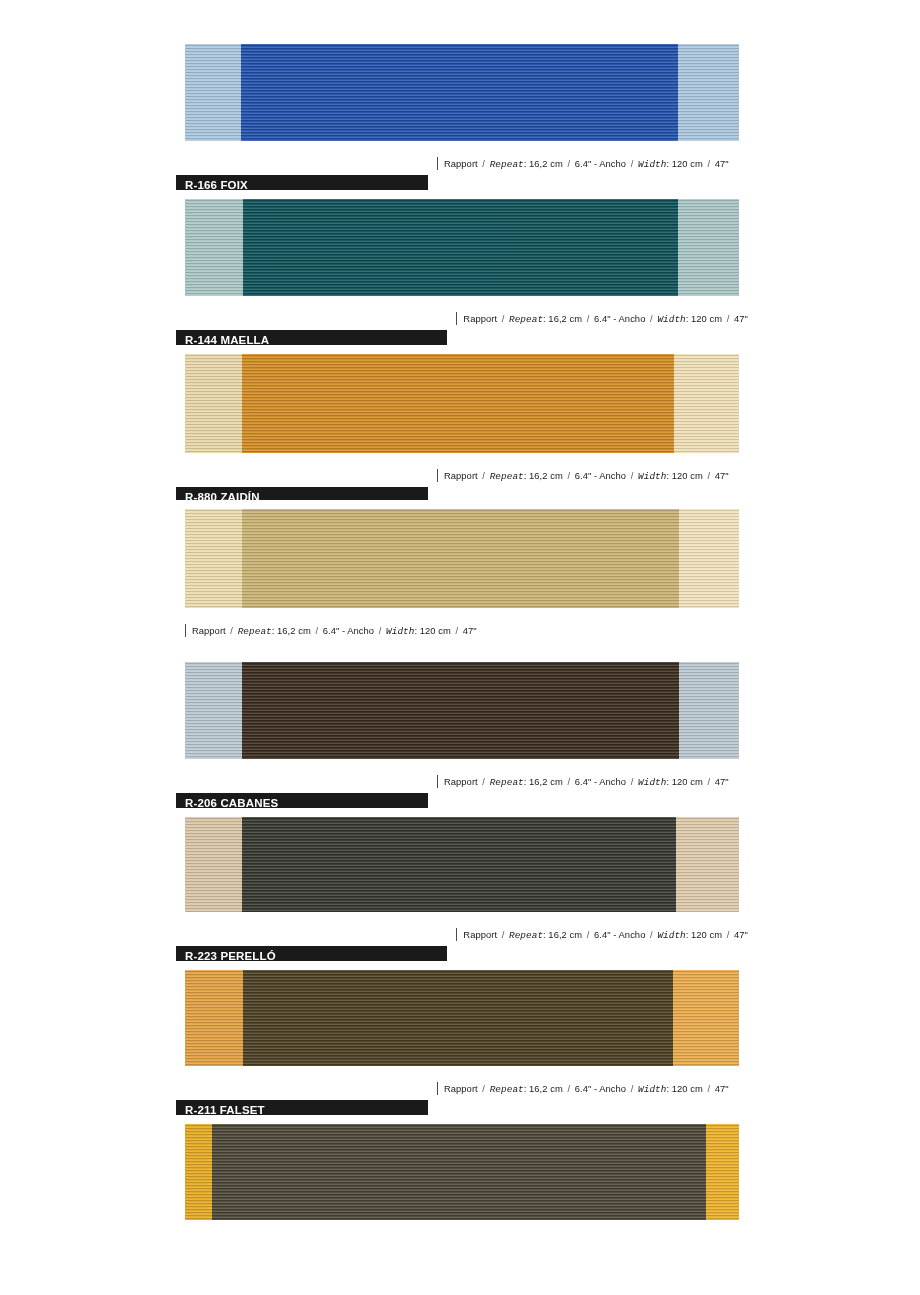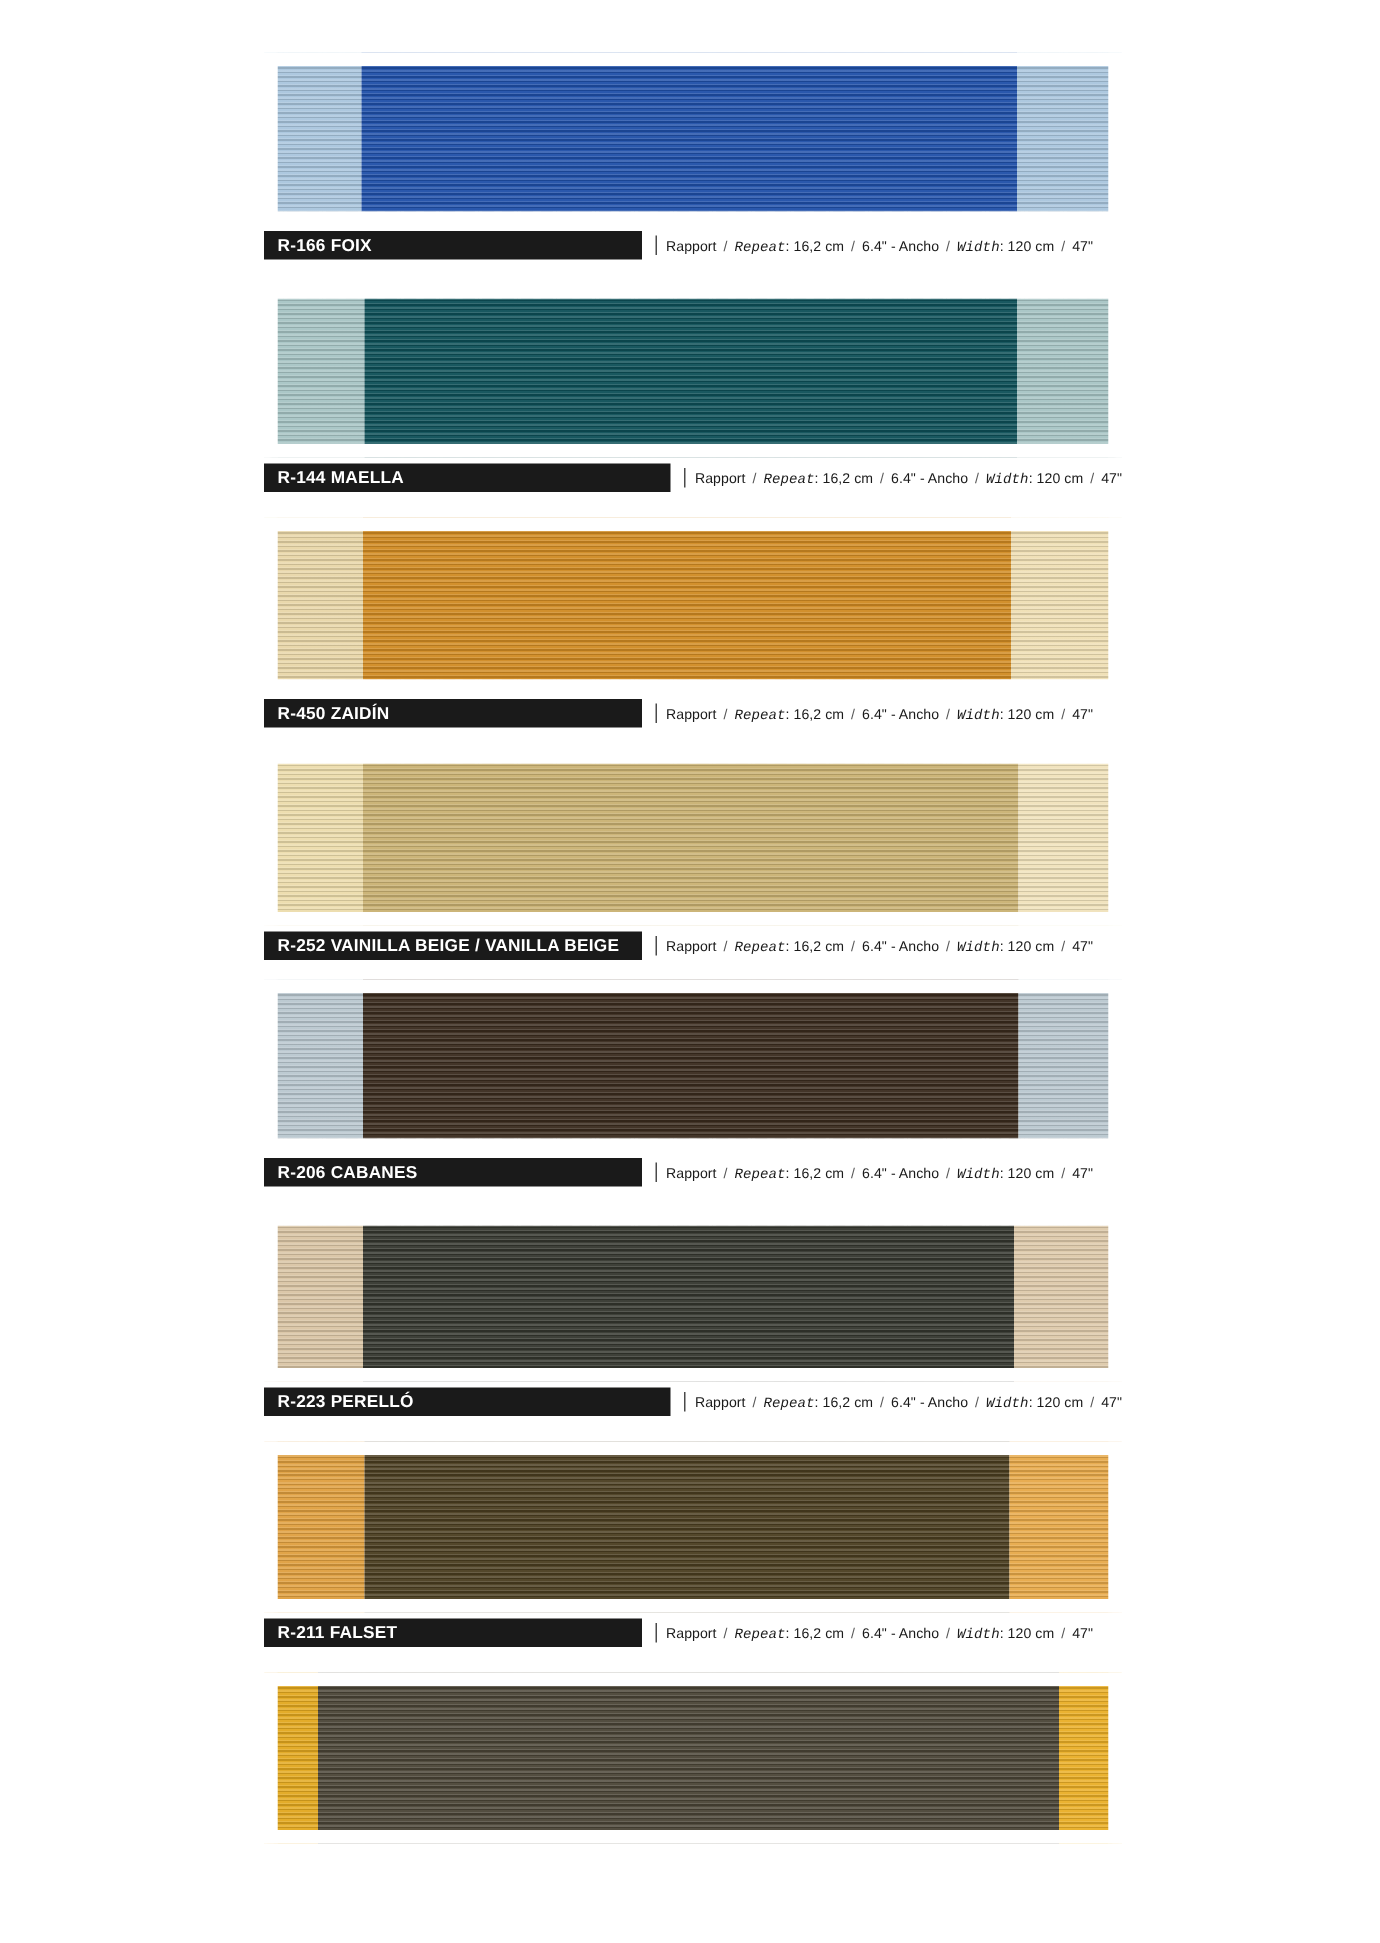--- a/index.html
+++ b/index.html
@@ -138,6 +138,7 @@
     letter-spacing: 0.15px;
     white-space: nowrap;
     font-weight: 600;
+    margin-top: 21px;
   }
 
   .spec {

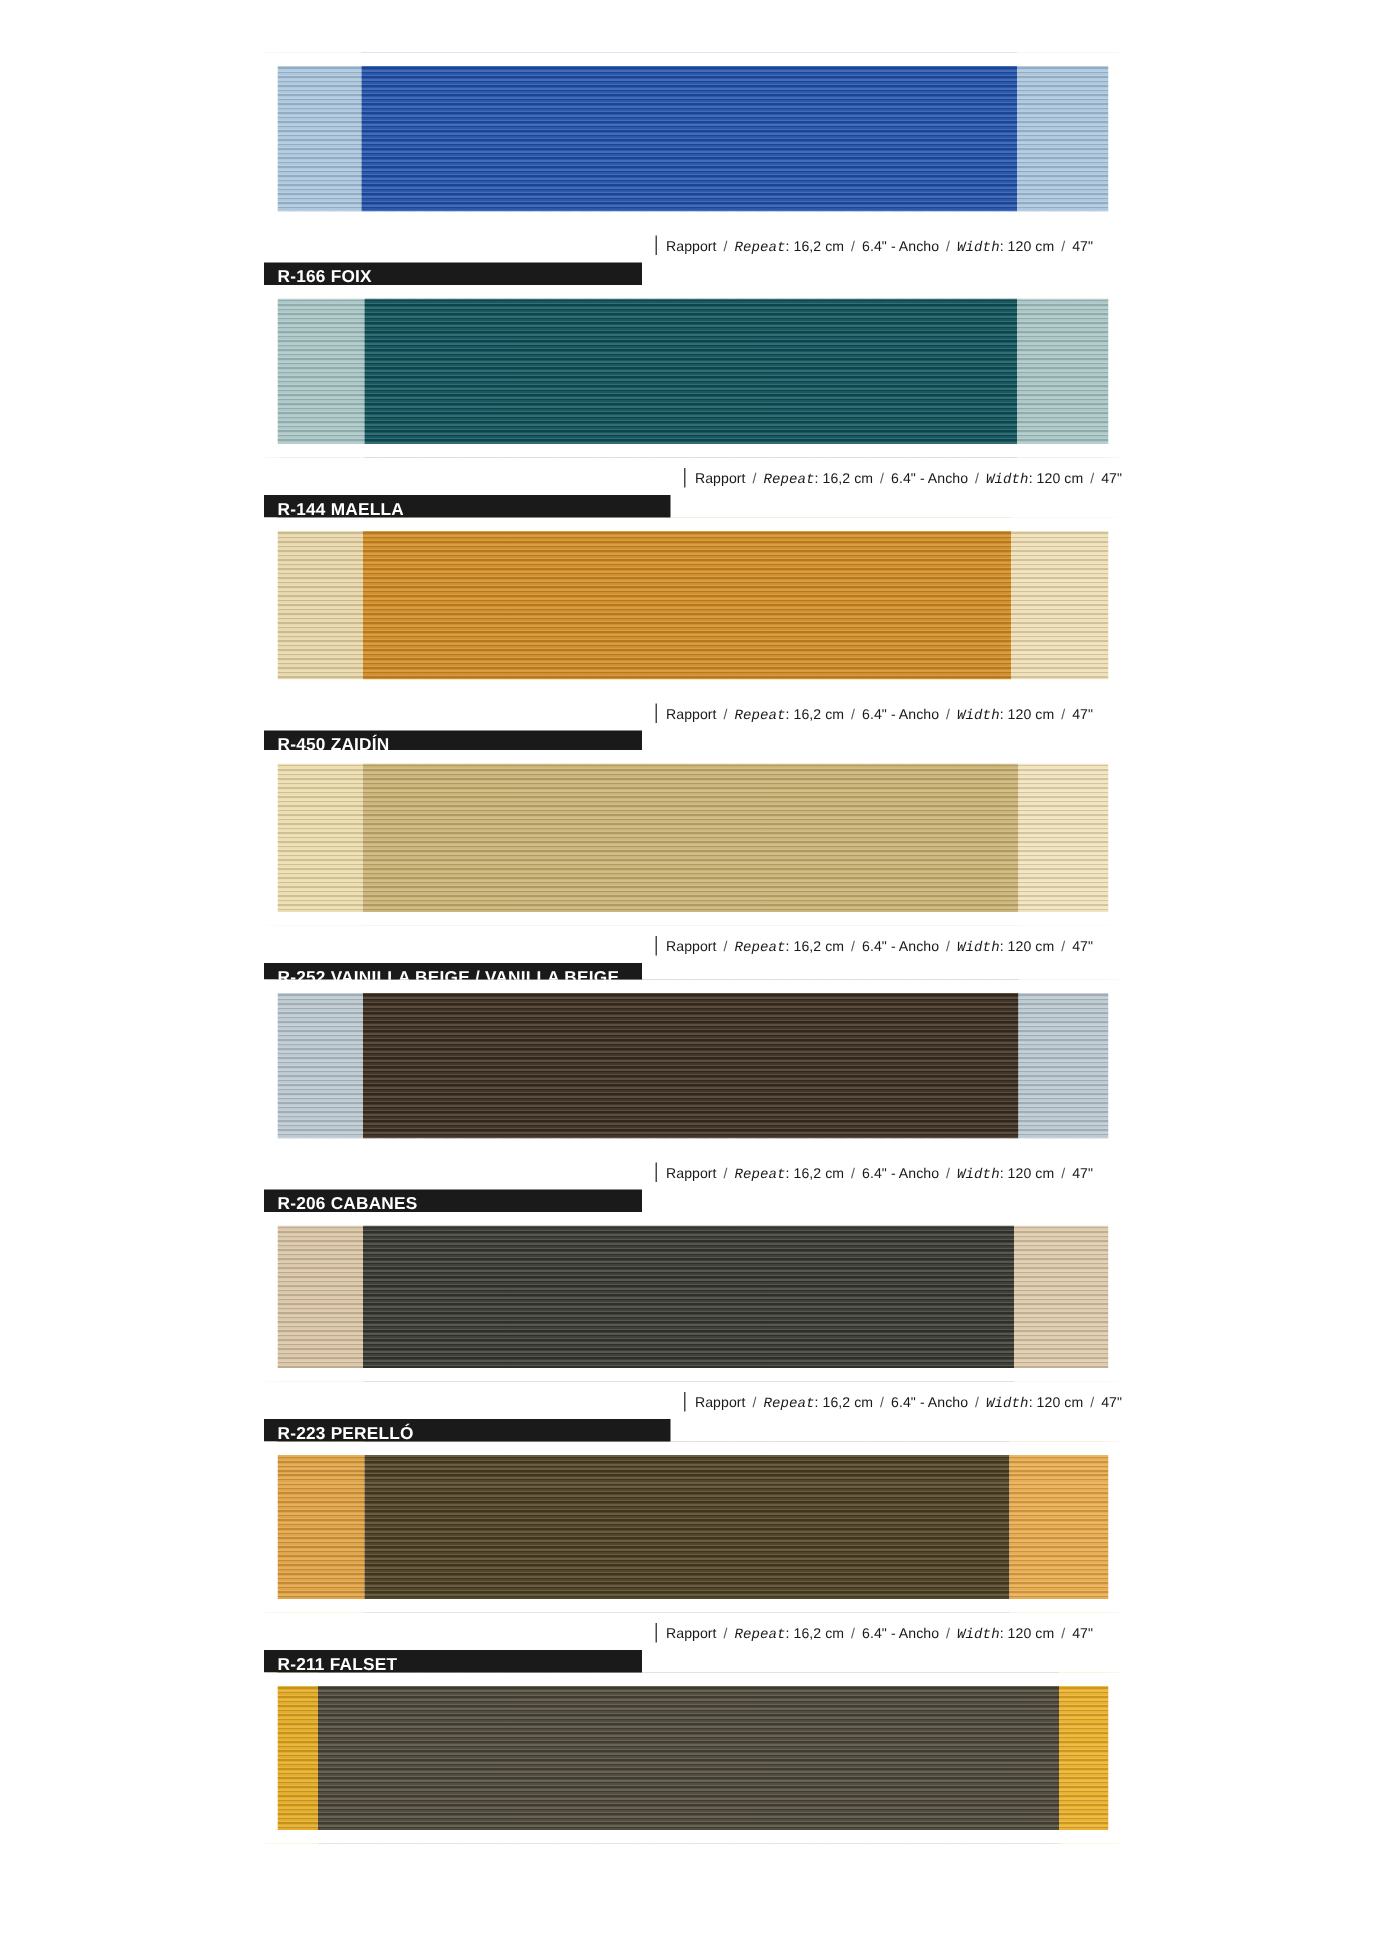--- a/index.html
+++ b/index.html
@@ -222,7 +222,7 @@
       </div>
       <div class="caption-row">
         <div class="name-plate" style="width: 252px;">
-          <span>R-450 ZAIDÍN</span>
+          <span>R-880 ZAIDÍN</span>
         </div>
         <div class="spec">
           <span class="tick"></span>

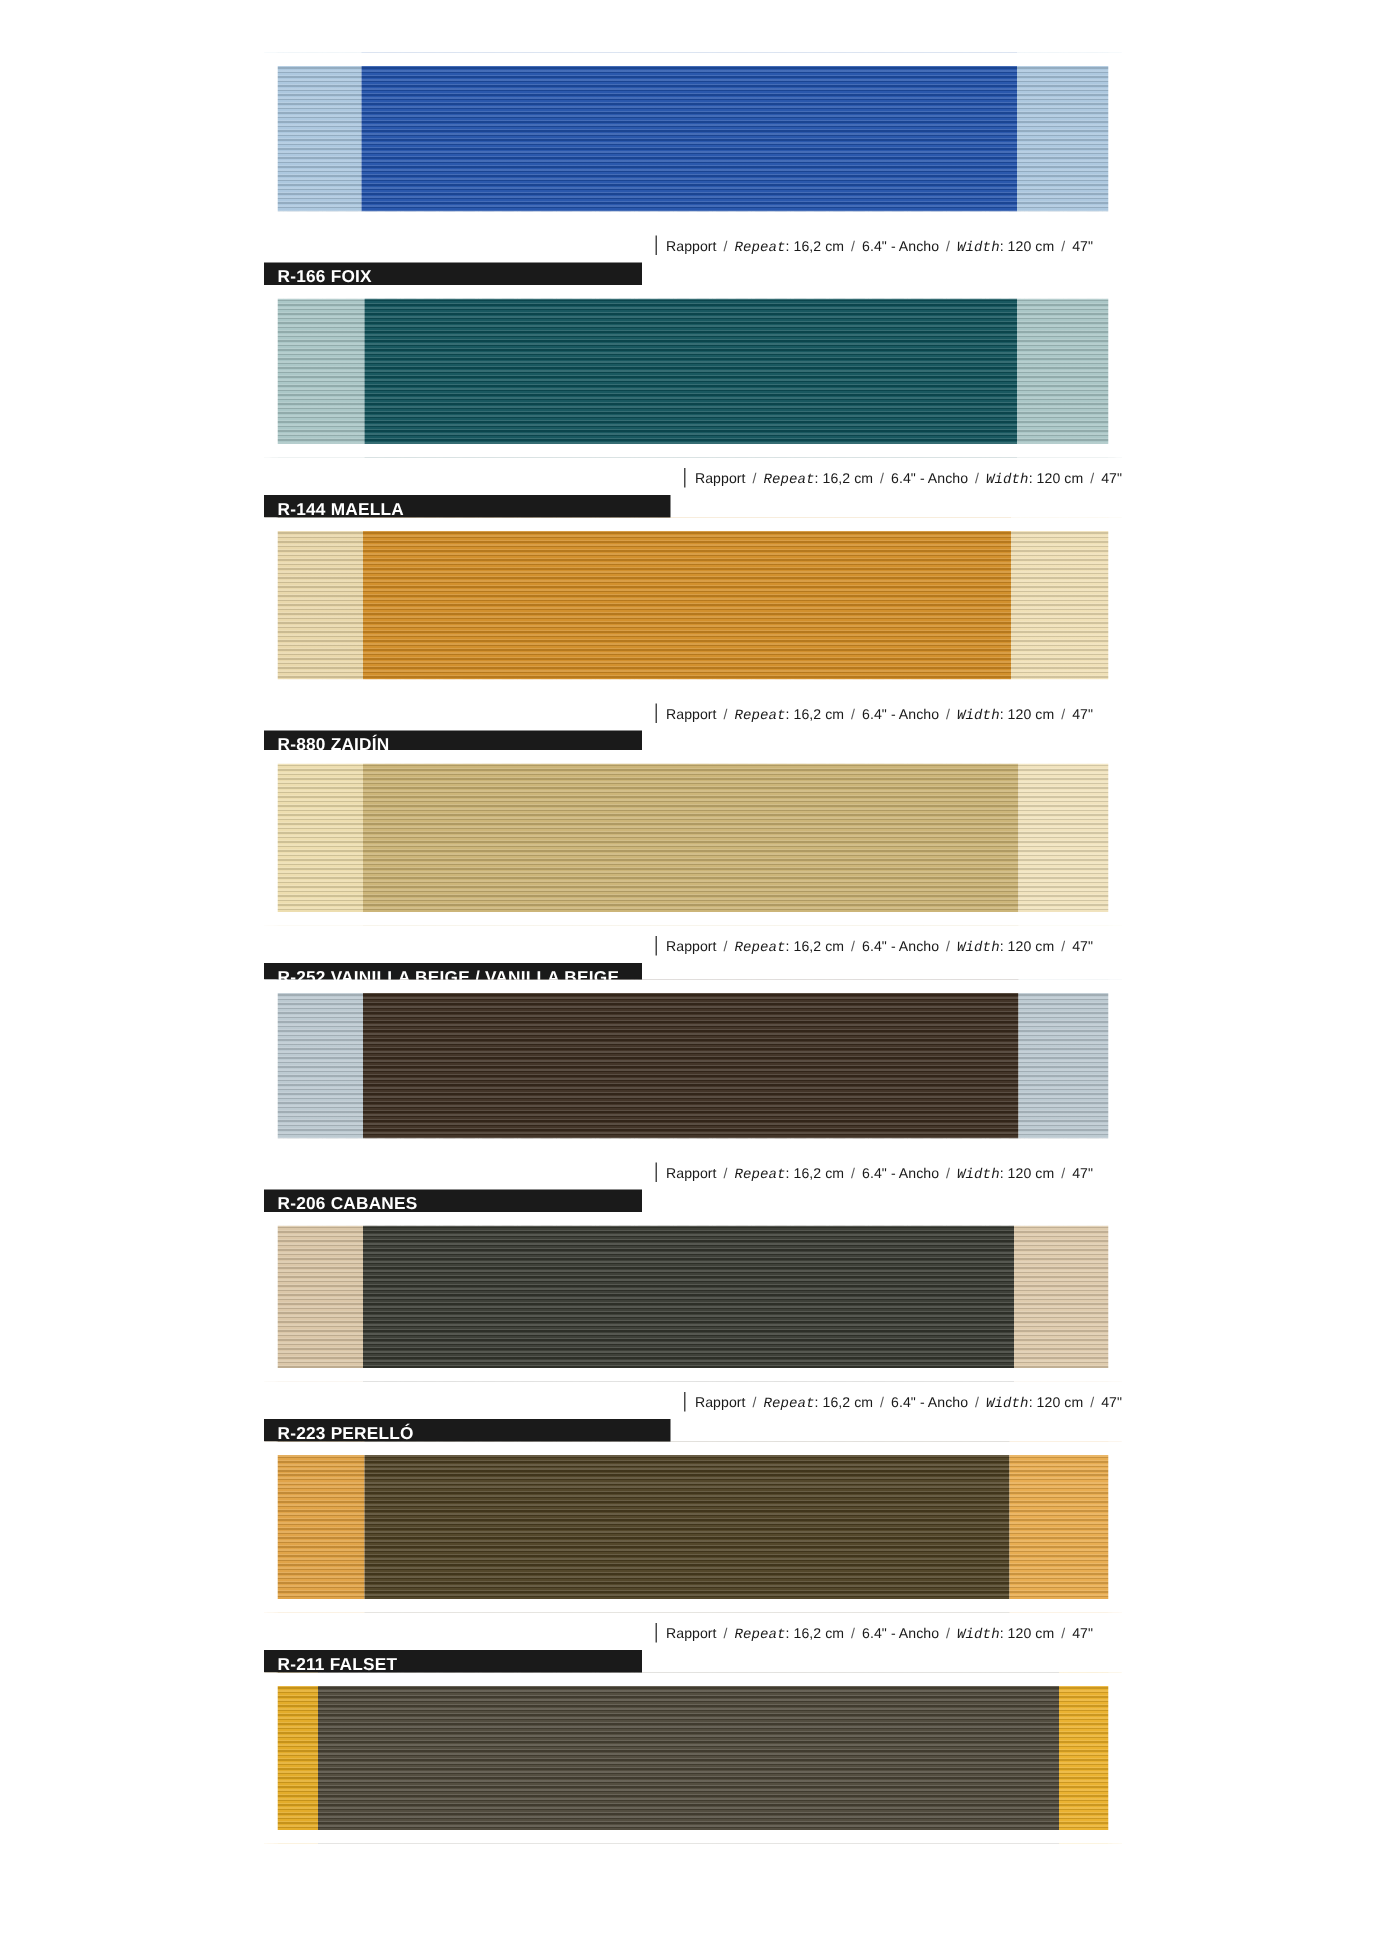--- a/index.html
+++ b/index.html
@@ -243,9 +243,6 @@
         </div>
       </div>
       <div class="caption-row">
-        <div class="name-plate" style="width: 252px;">
-          <span>R-252 VAINILLA BEIGE / VANILLA BEIGE</span>
-        </div>
         <div class="spec">
           <span class="tick"></span>
           <span>Rapport <span class="sep">/</span> <i>Repeat</i>: 16,2 cm <span class="sep">/</span> 6.4" - Ancho <span class="sep">/</span> <i>Width</i>: 120 cm <span class="sep">/</span> 47"</span>

